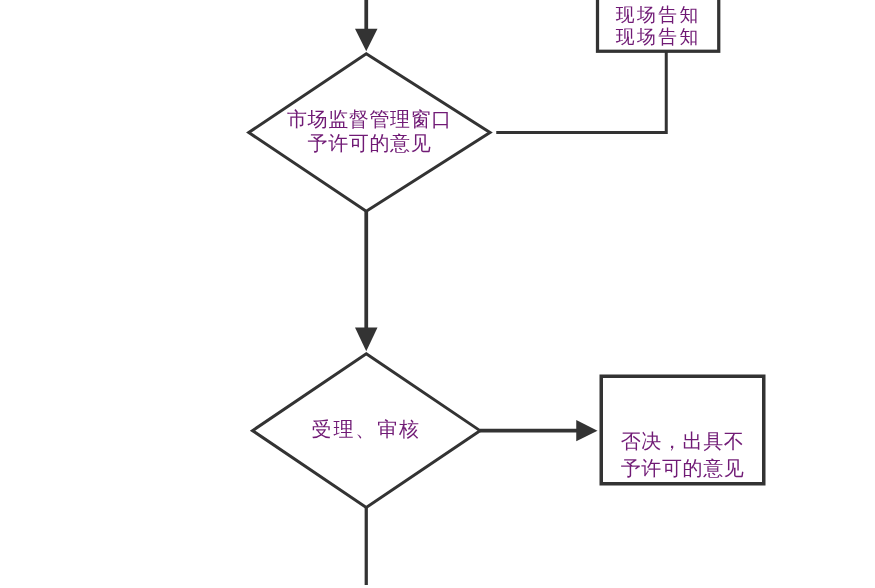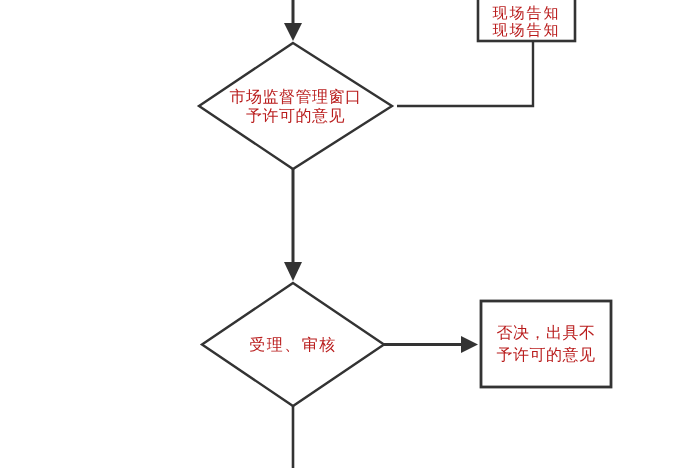--- a/index.html
+++ b/index.html
@@ -29,7 +29,7 @@
     align-items: center;
     justify-content: center;
     text-align: center;
-    color: #b91c1c;
+    color: #701a75;
     font-size: 16px;
     letter-spacing: 1px;
     pointer-events: none;

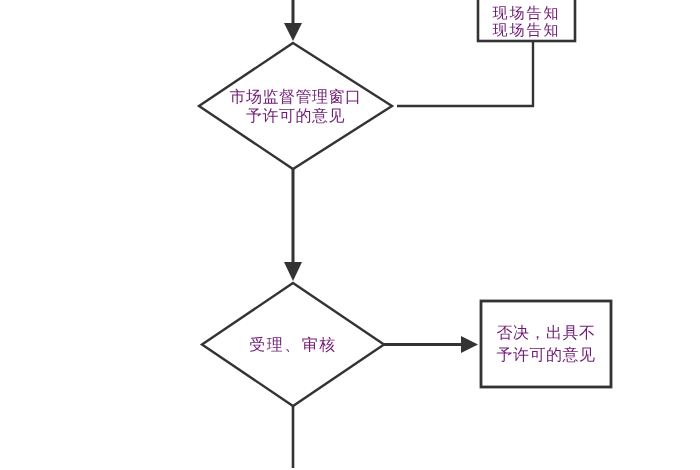--- a/index.html
+++ b/index.html
@@ -49,7 +49,7 @@
   }
   #reject-label {
     left: 481px; top: 301px; width: 130px; height: 86px;
-    line-height: 22px; letter-spacing: 0.5px;
+    line-height: 22px; letter-spacing: 0.5px; justify-content: flex-end;
   }
 </style>
 </head>

